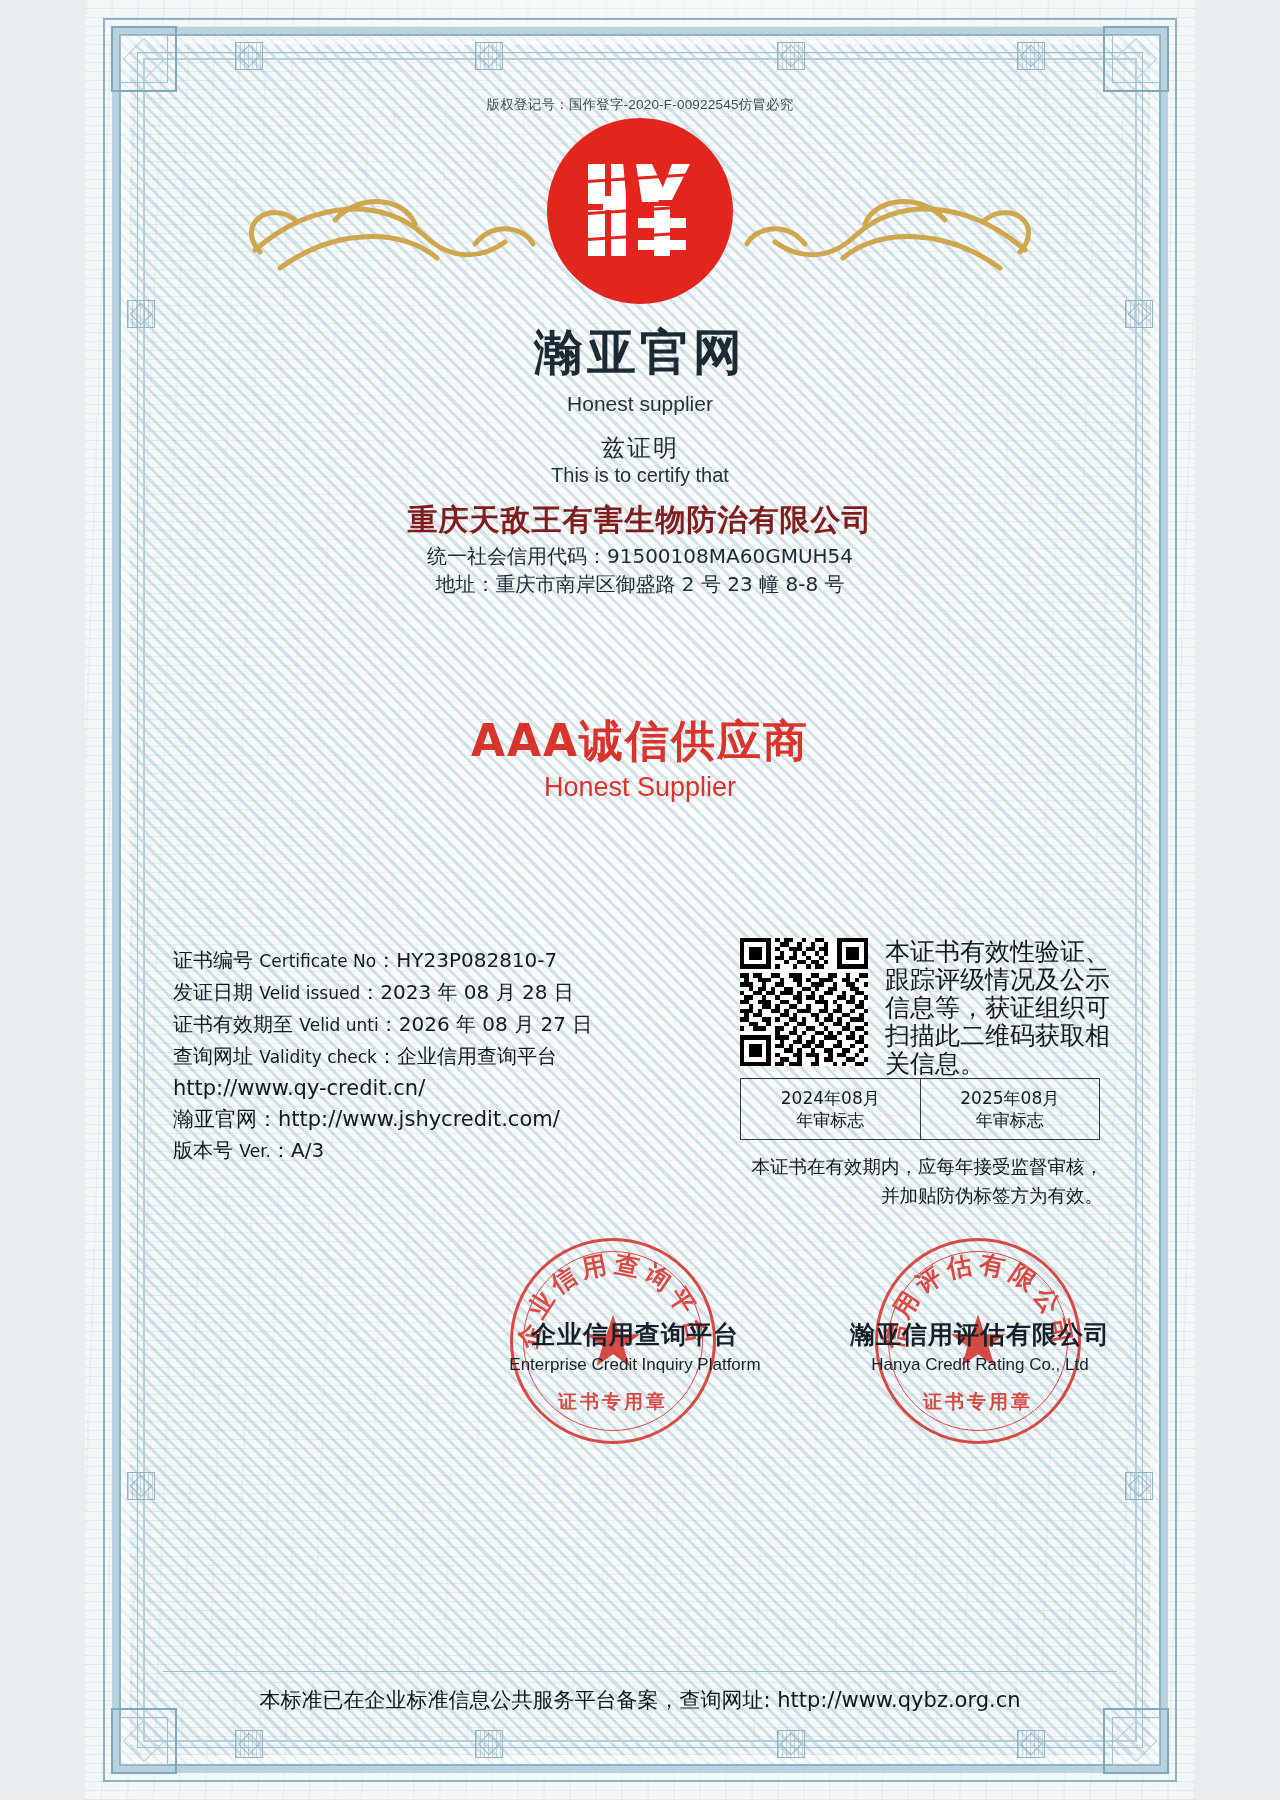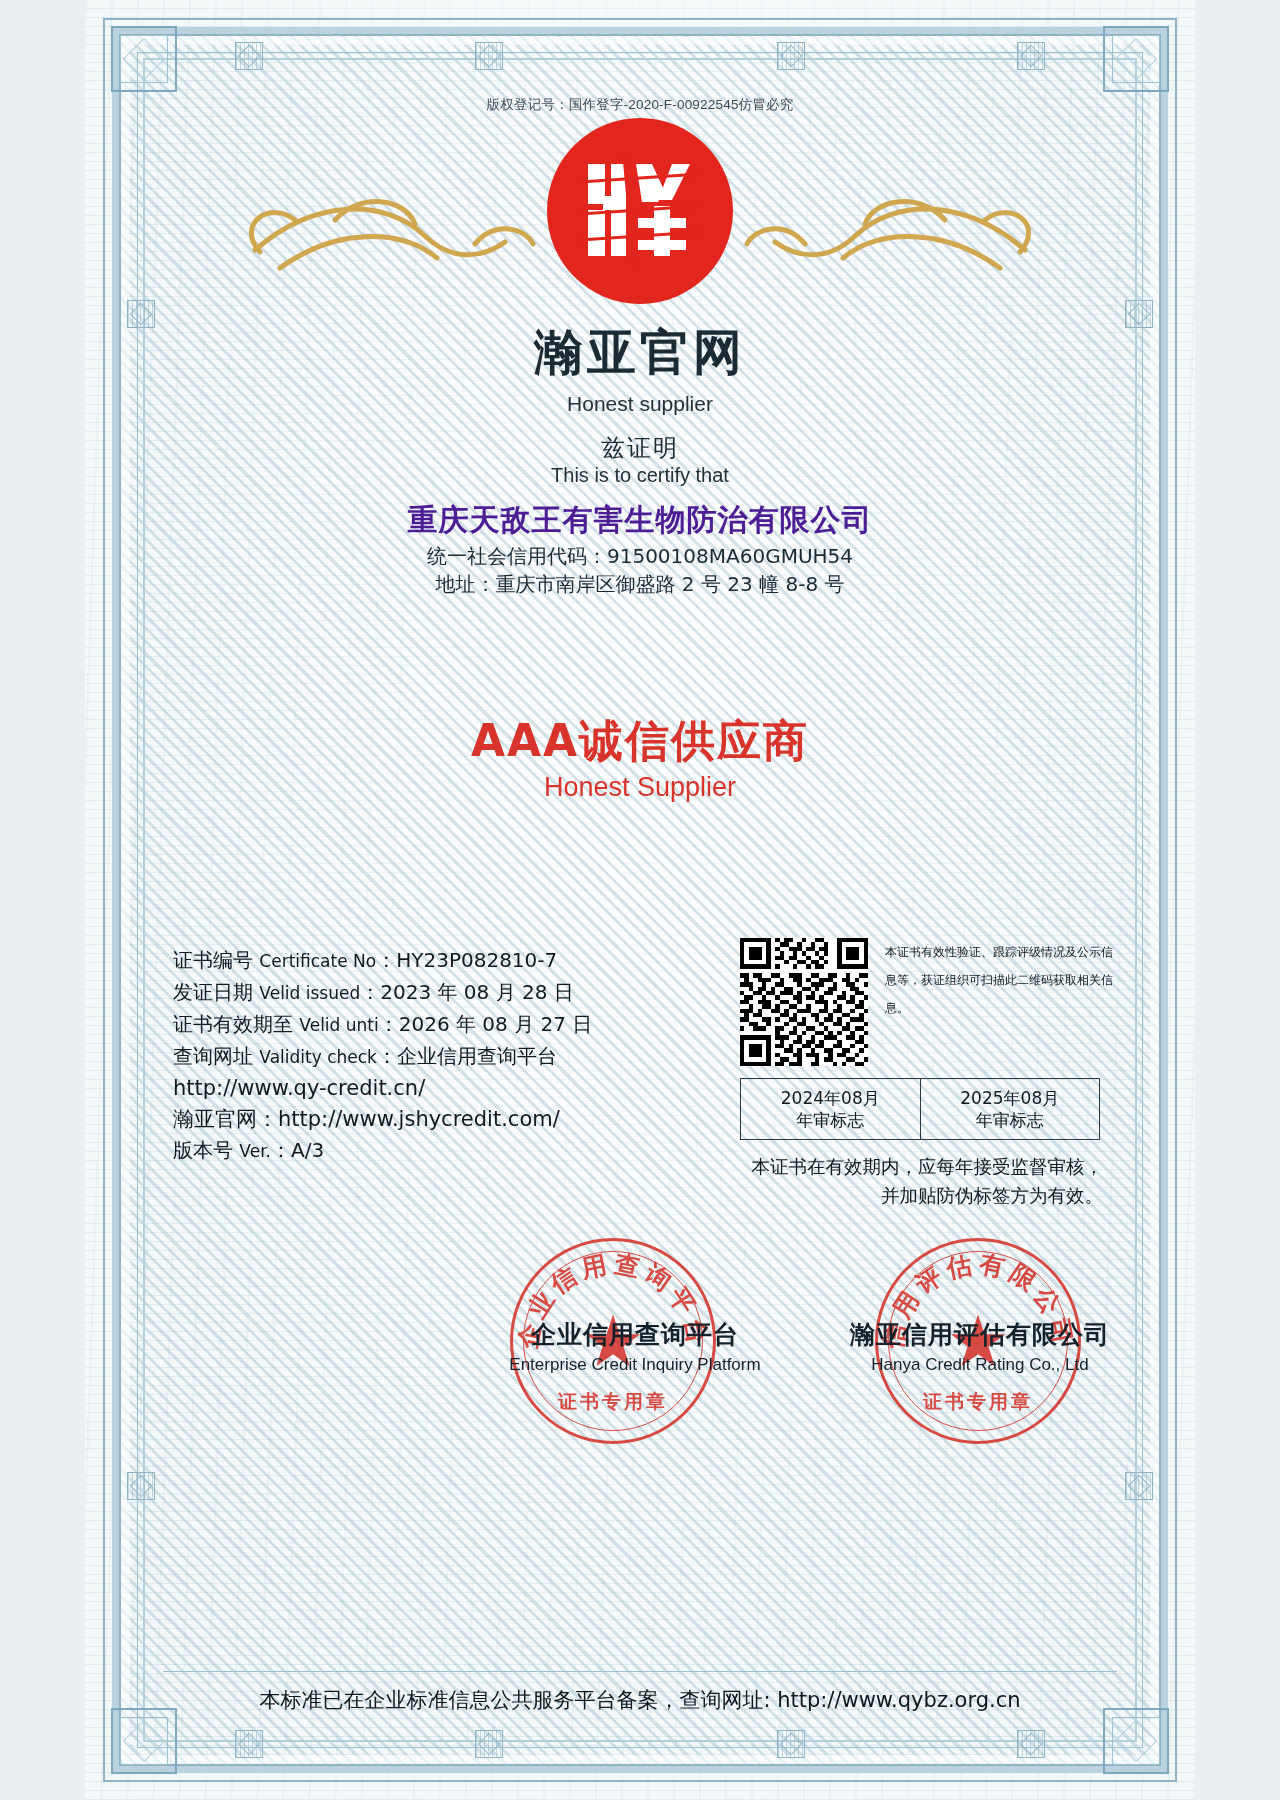--- a/index.html
+++ b/index.html
@@ -129,7 +129,7 @@
   }
   .company{
     position:absolute;top:500px;left:0;width:100%;
-    text-align:center;font-size:30px;font-weight:700;color:#4c1d95;letter-spacing:1px;
+    text-align:center;font-size:30px;font-weight:700;color:#7f1d1d;letter-spacing:1px;
     font-family:Liberation Serif, serif;
   }
   .creditcode{

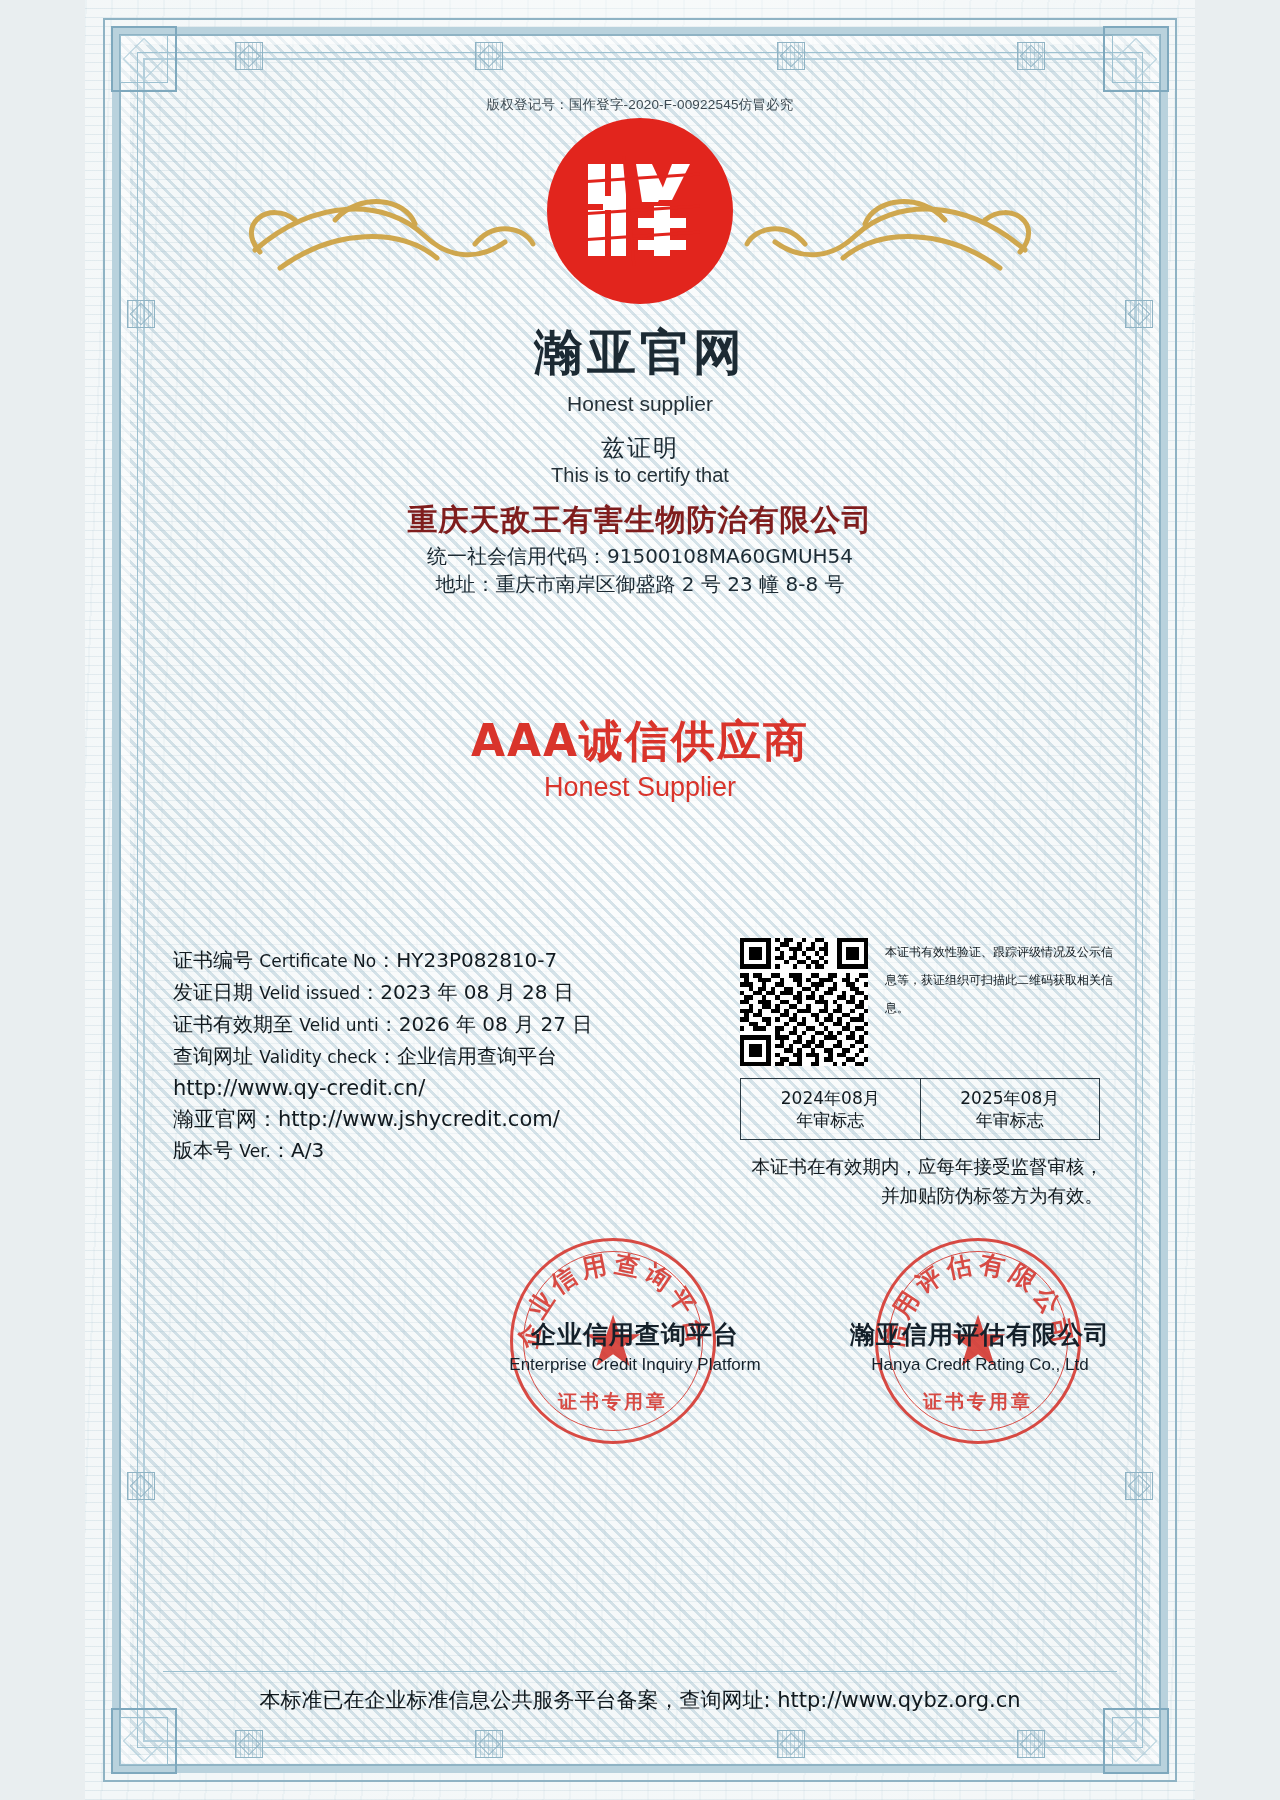--- a/index.html
+++ b/index.html
@@ -168,7 +168,7 @@
   .qr svg{display:block;}
   .qr-note{
     position:absolute;left:800px;top:938px;width:228px;
-    font-size:12px;line-height:28px;color:#121a1f;
+    font-size:25px;line-height:28px;color:#121a1f;
     font-family:"DejaVu Sans", sans-serif;
   }
   .year-boxes{

